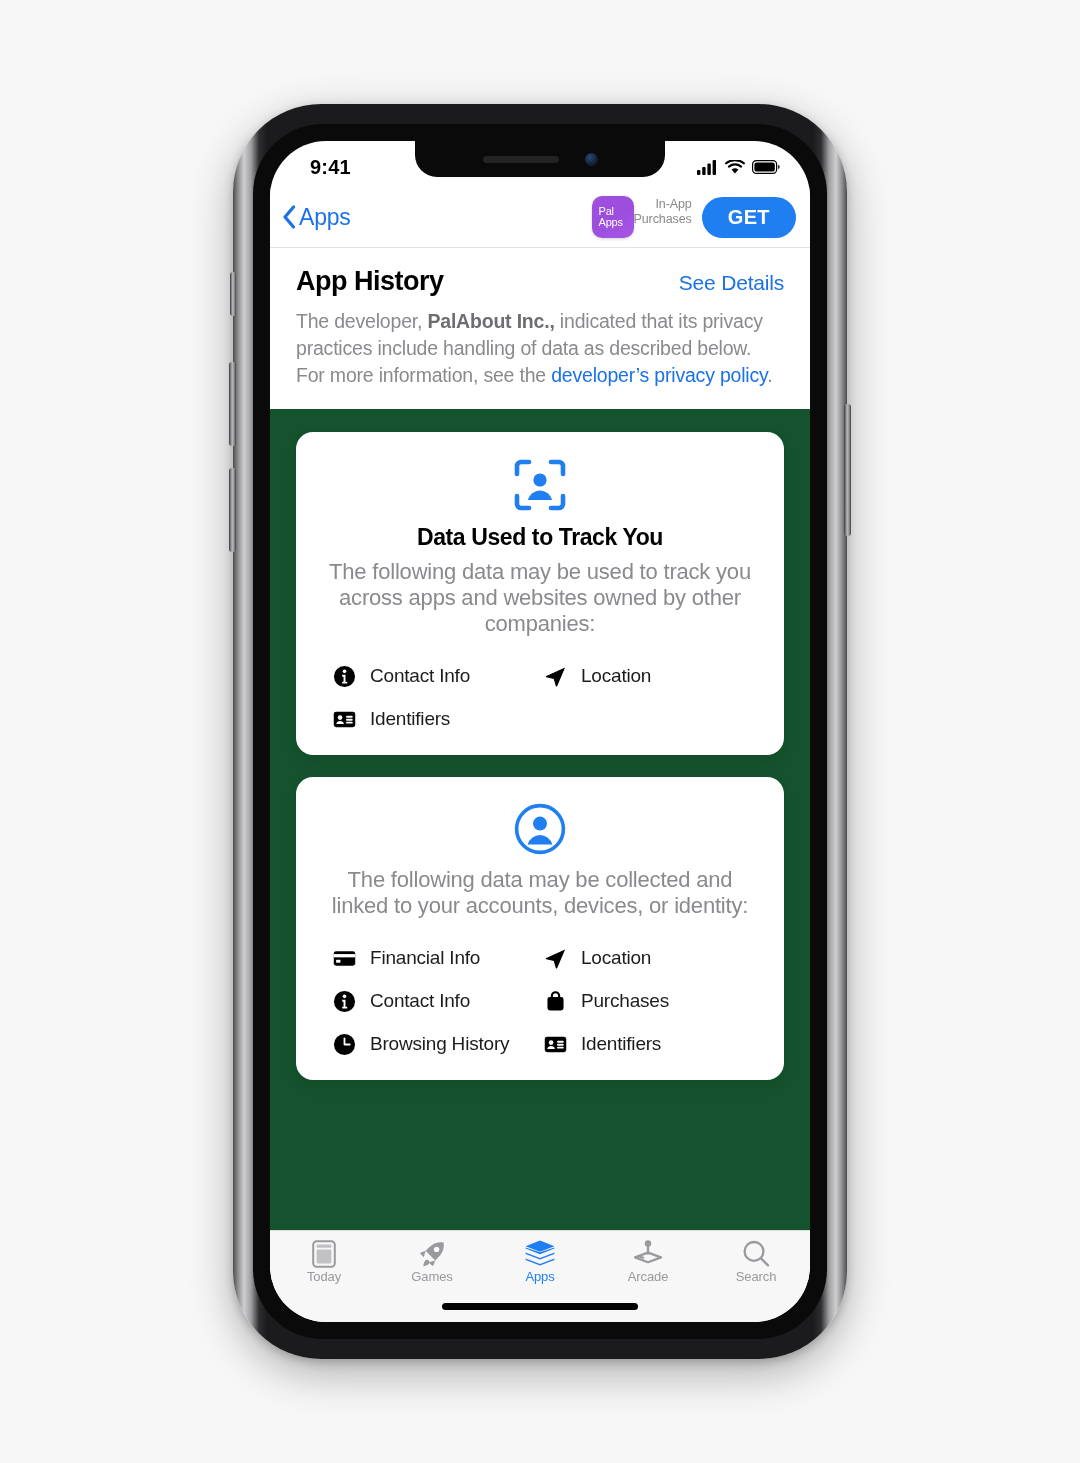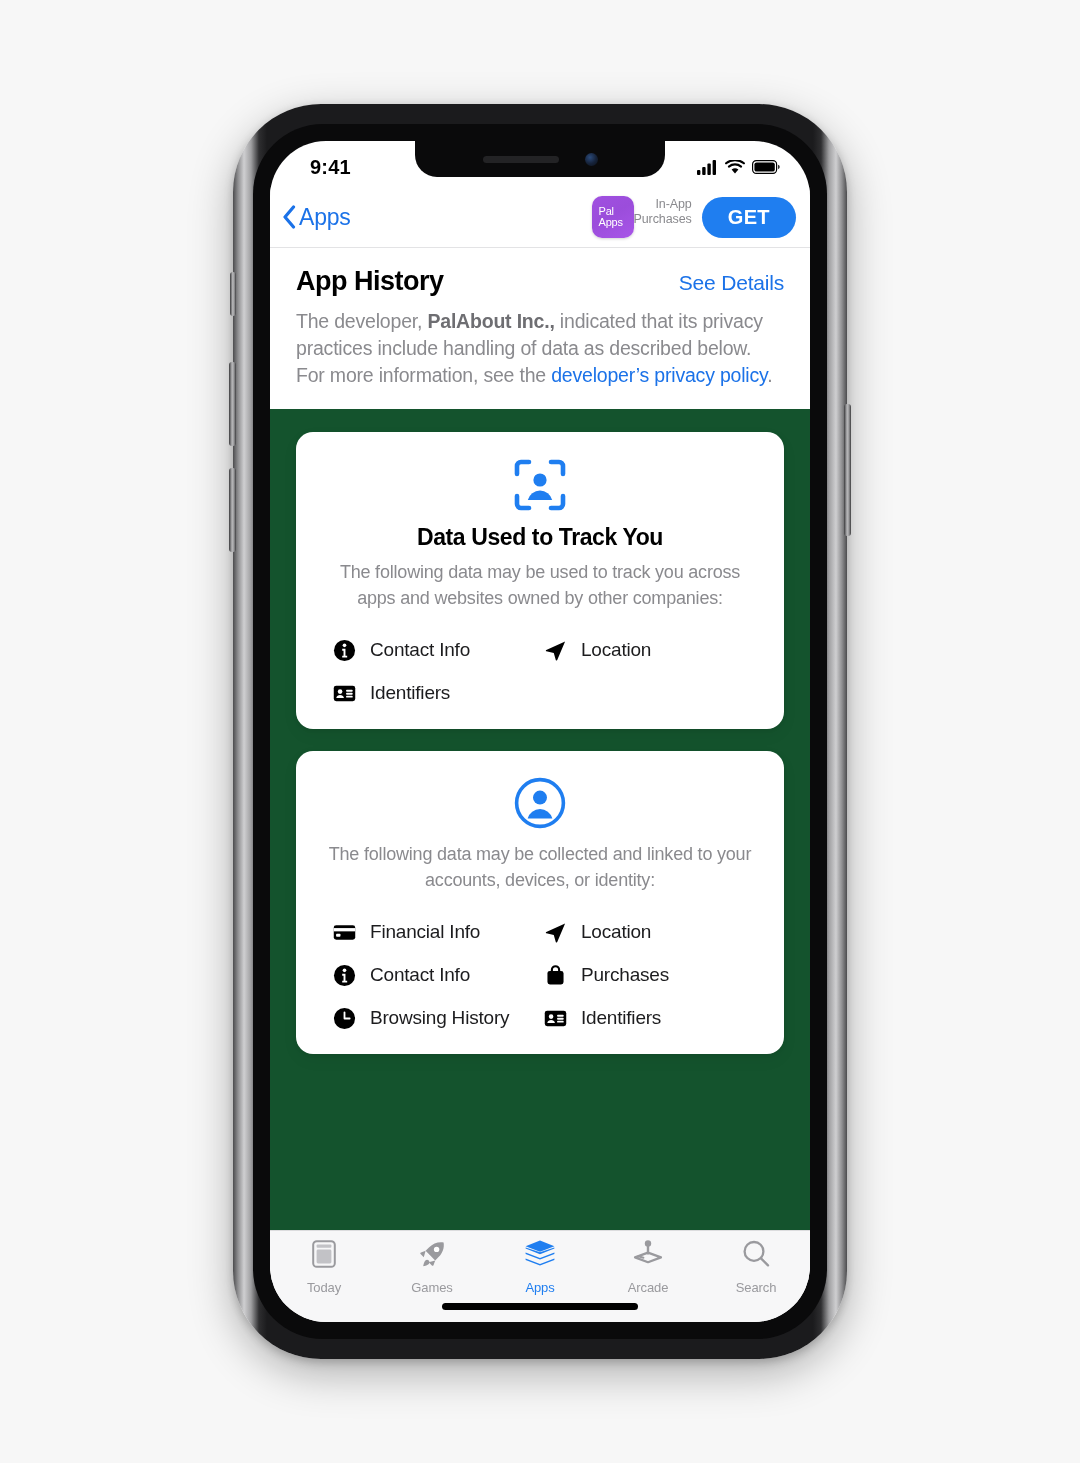--- a/index.html
+++ b/index.html
@@ -243,7 +243,7 @@
   }
   .card-sub {
     text-align: center;
-    font-size: 18px;
+    font-size: 22px;
     line-height: 26px;
     color: #8a8a8e;
     letter-spacing: -0.2px;

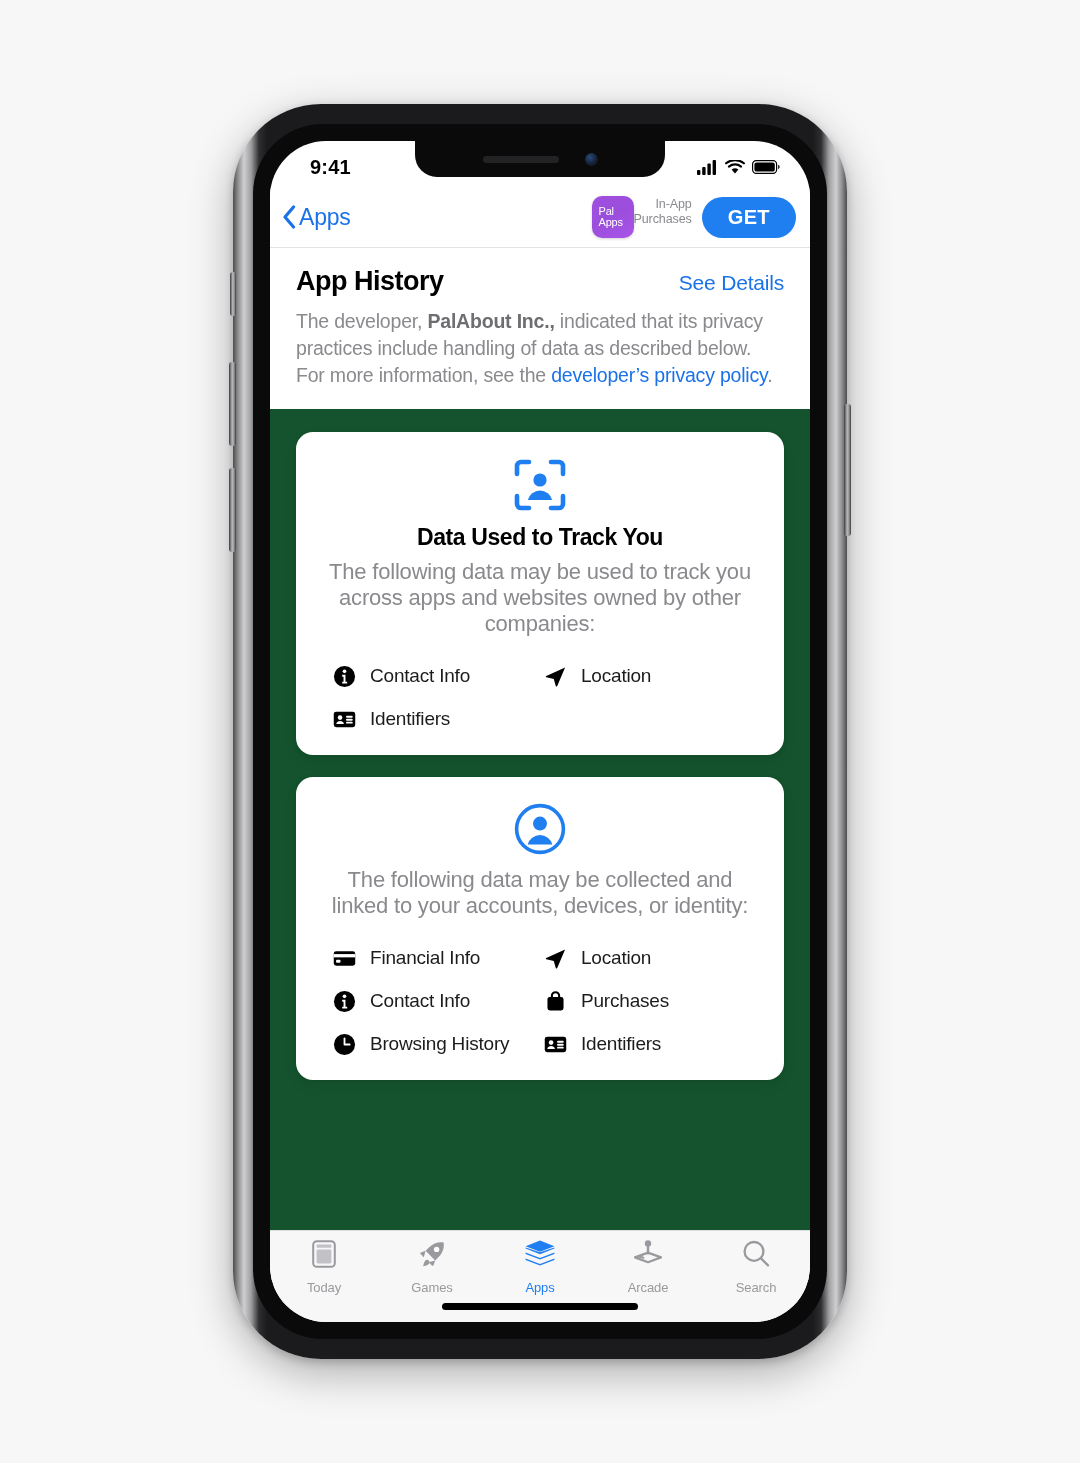--- a/index.html
+++ b/index.html
@@ -293,7 +293,7 @@
     display: flex;
     flex-direction: column;
     align-items: center;
-    gap: 11px;
+    gap: 0;
   }
   .tab-icon { height: 30px; display: flex; align-items: center; }
   .tab-label {

